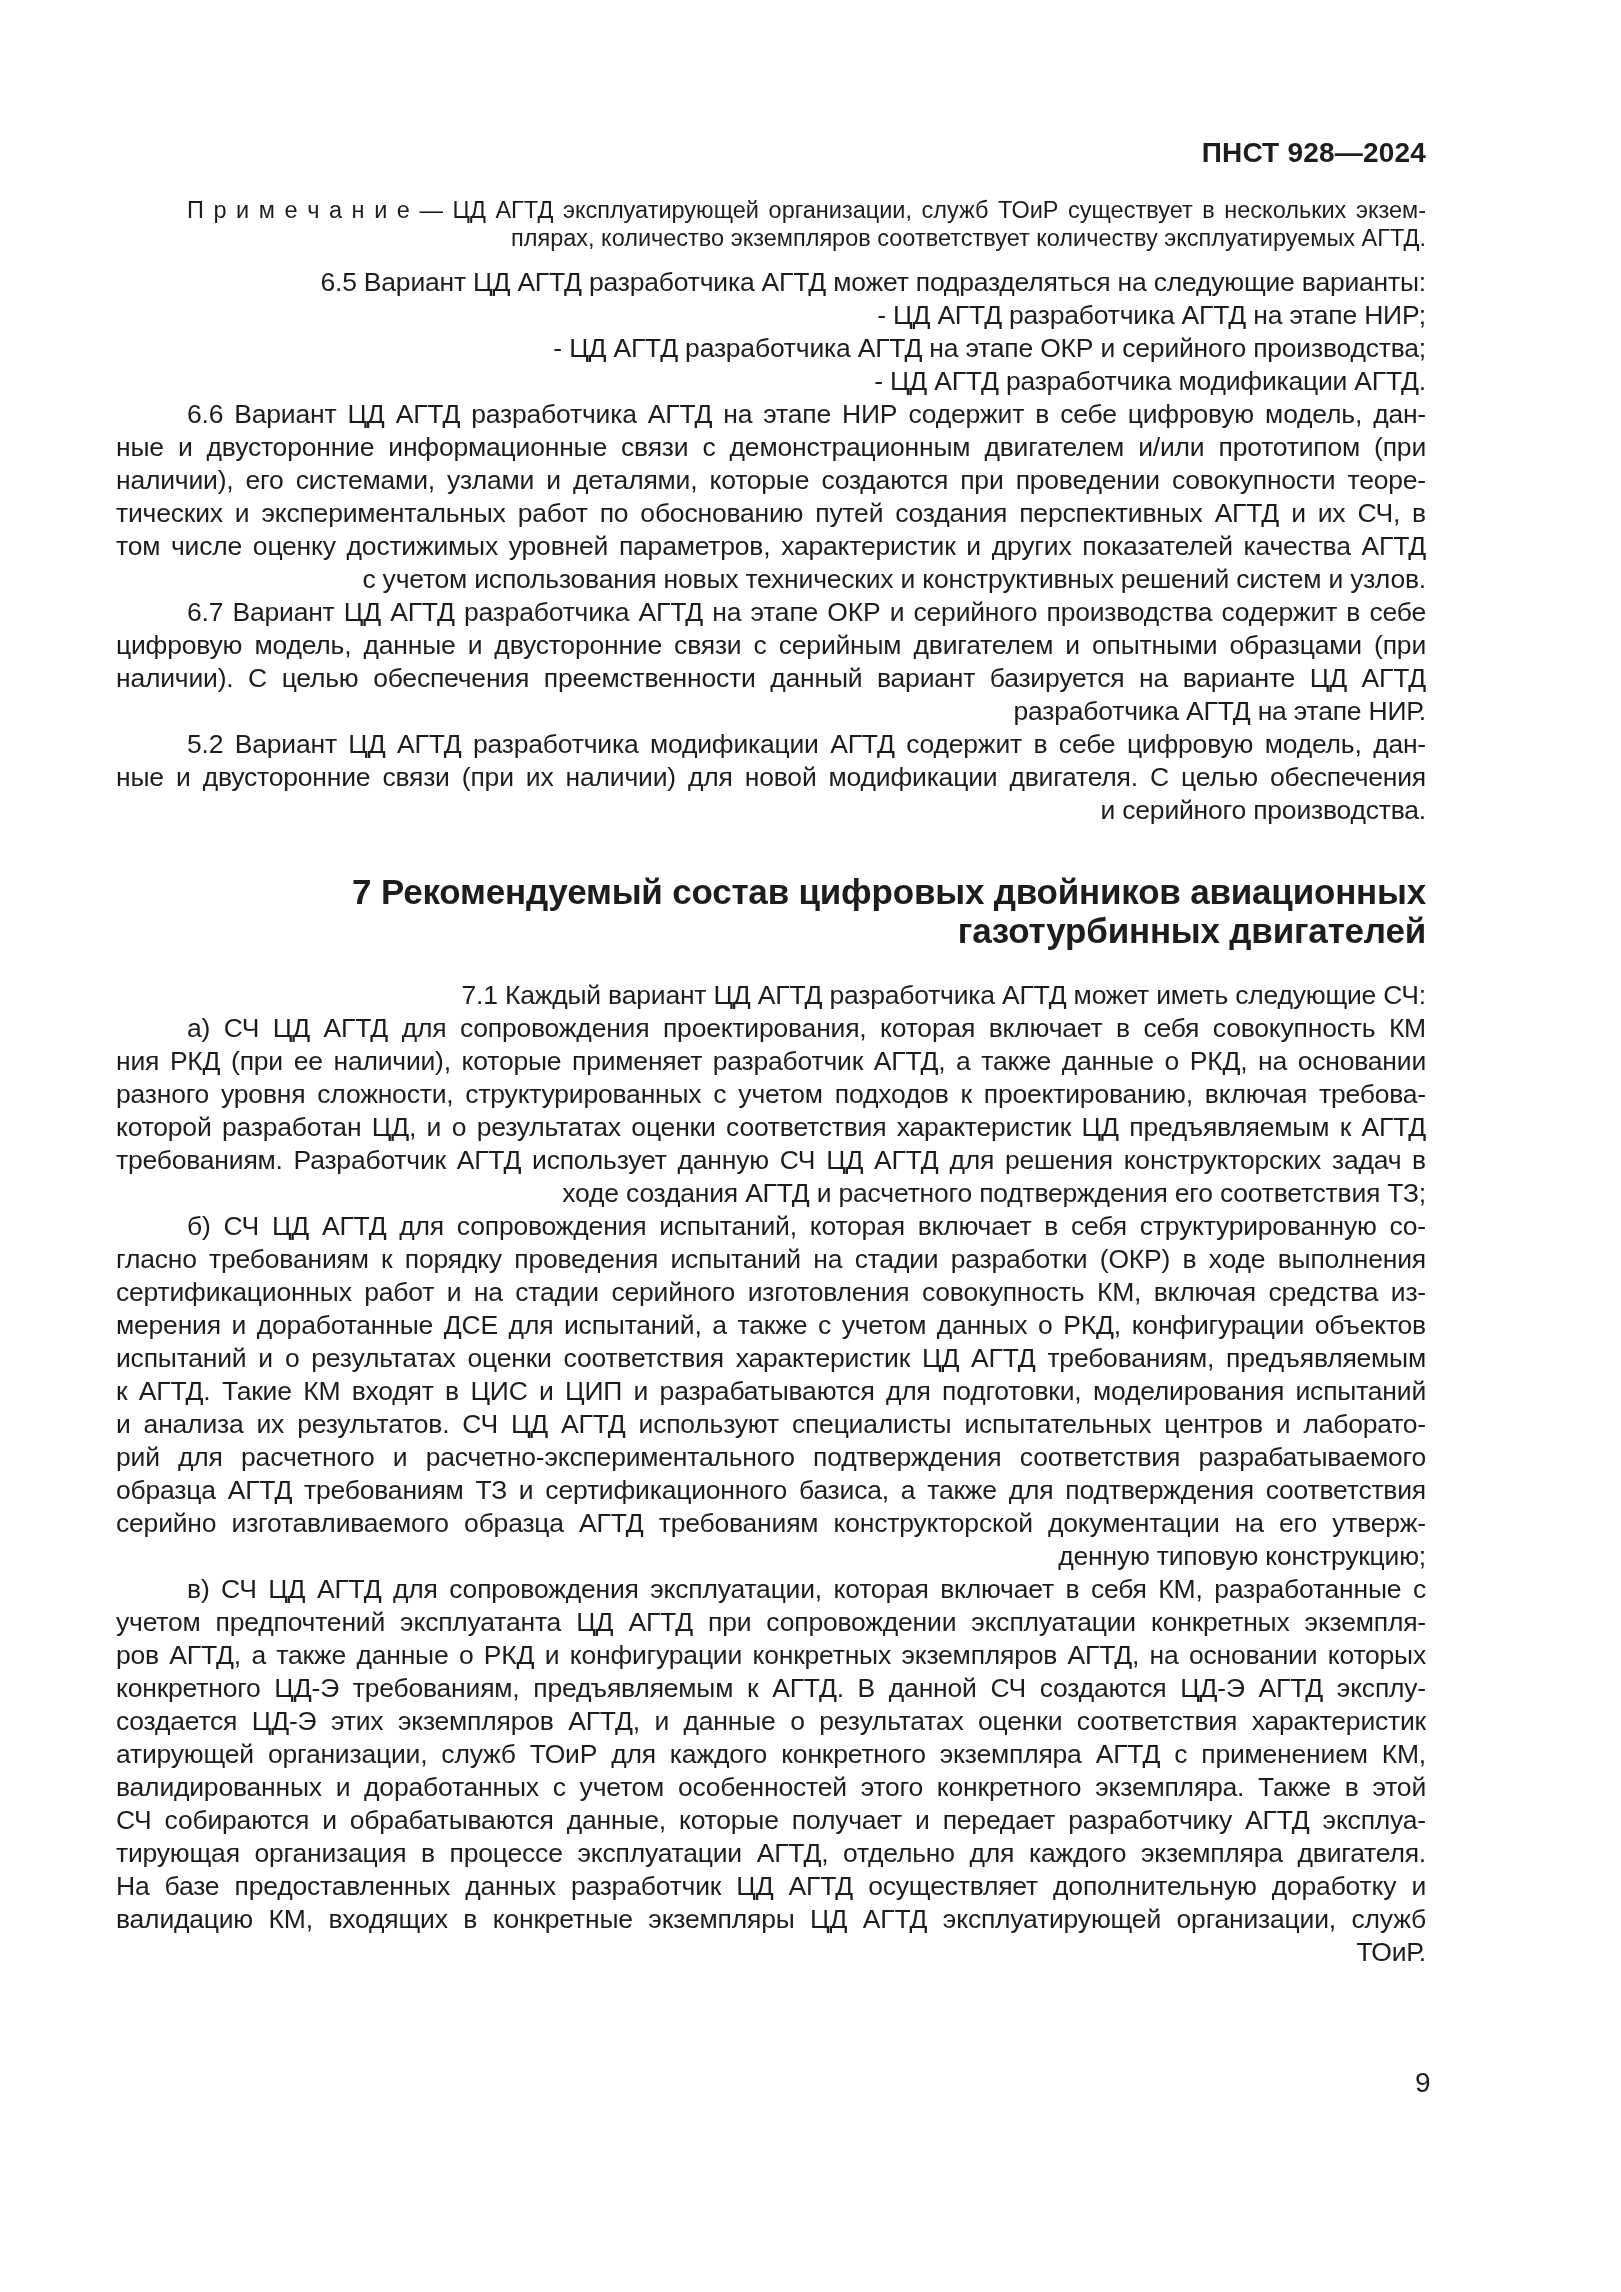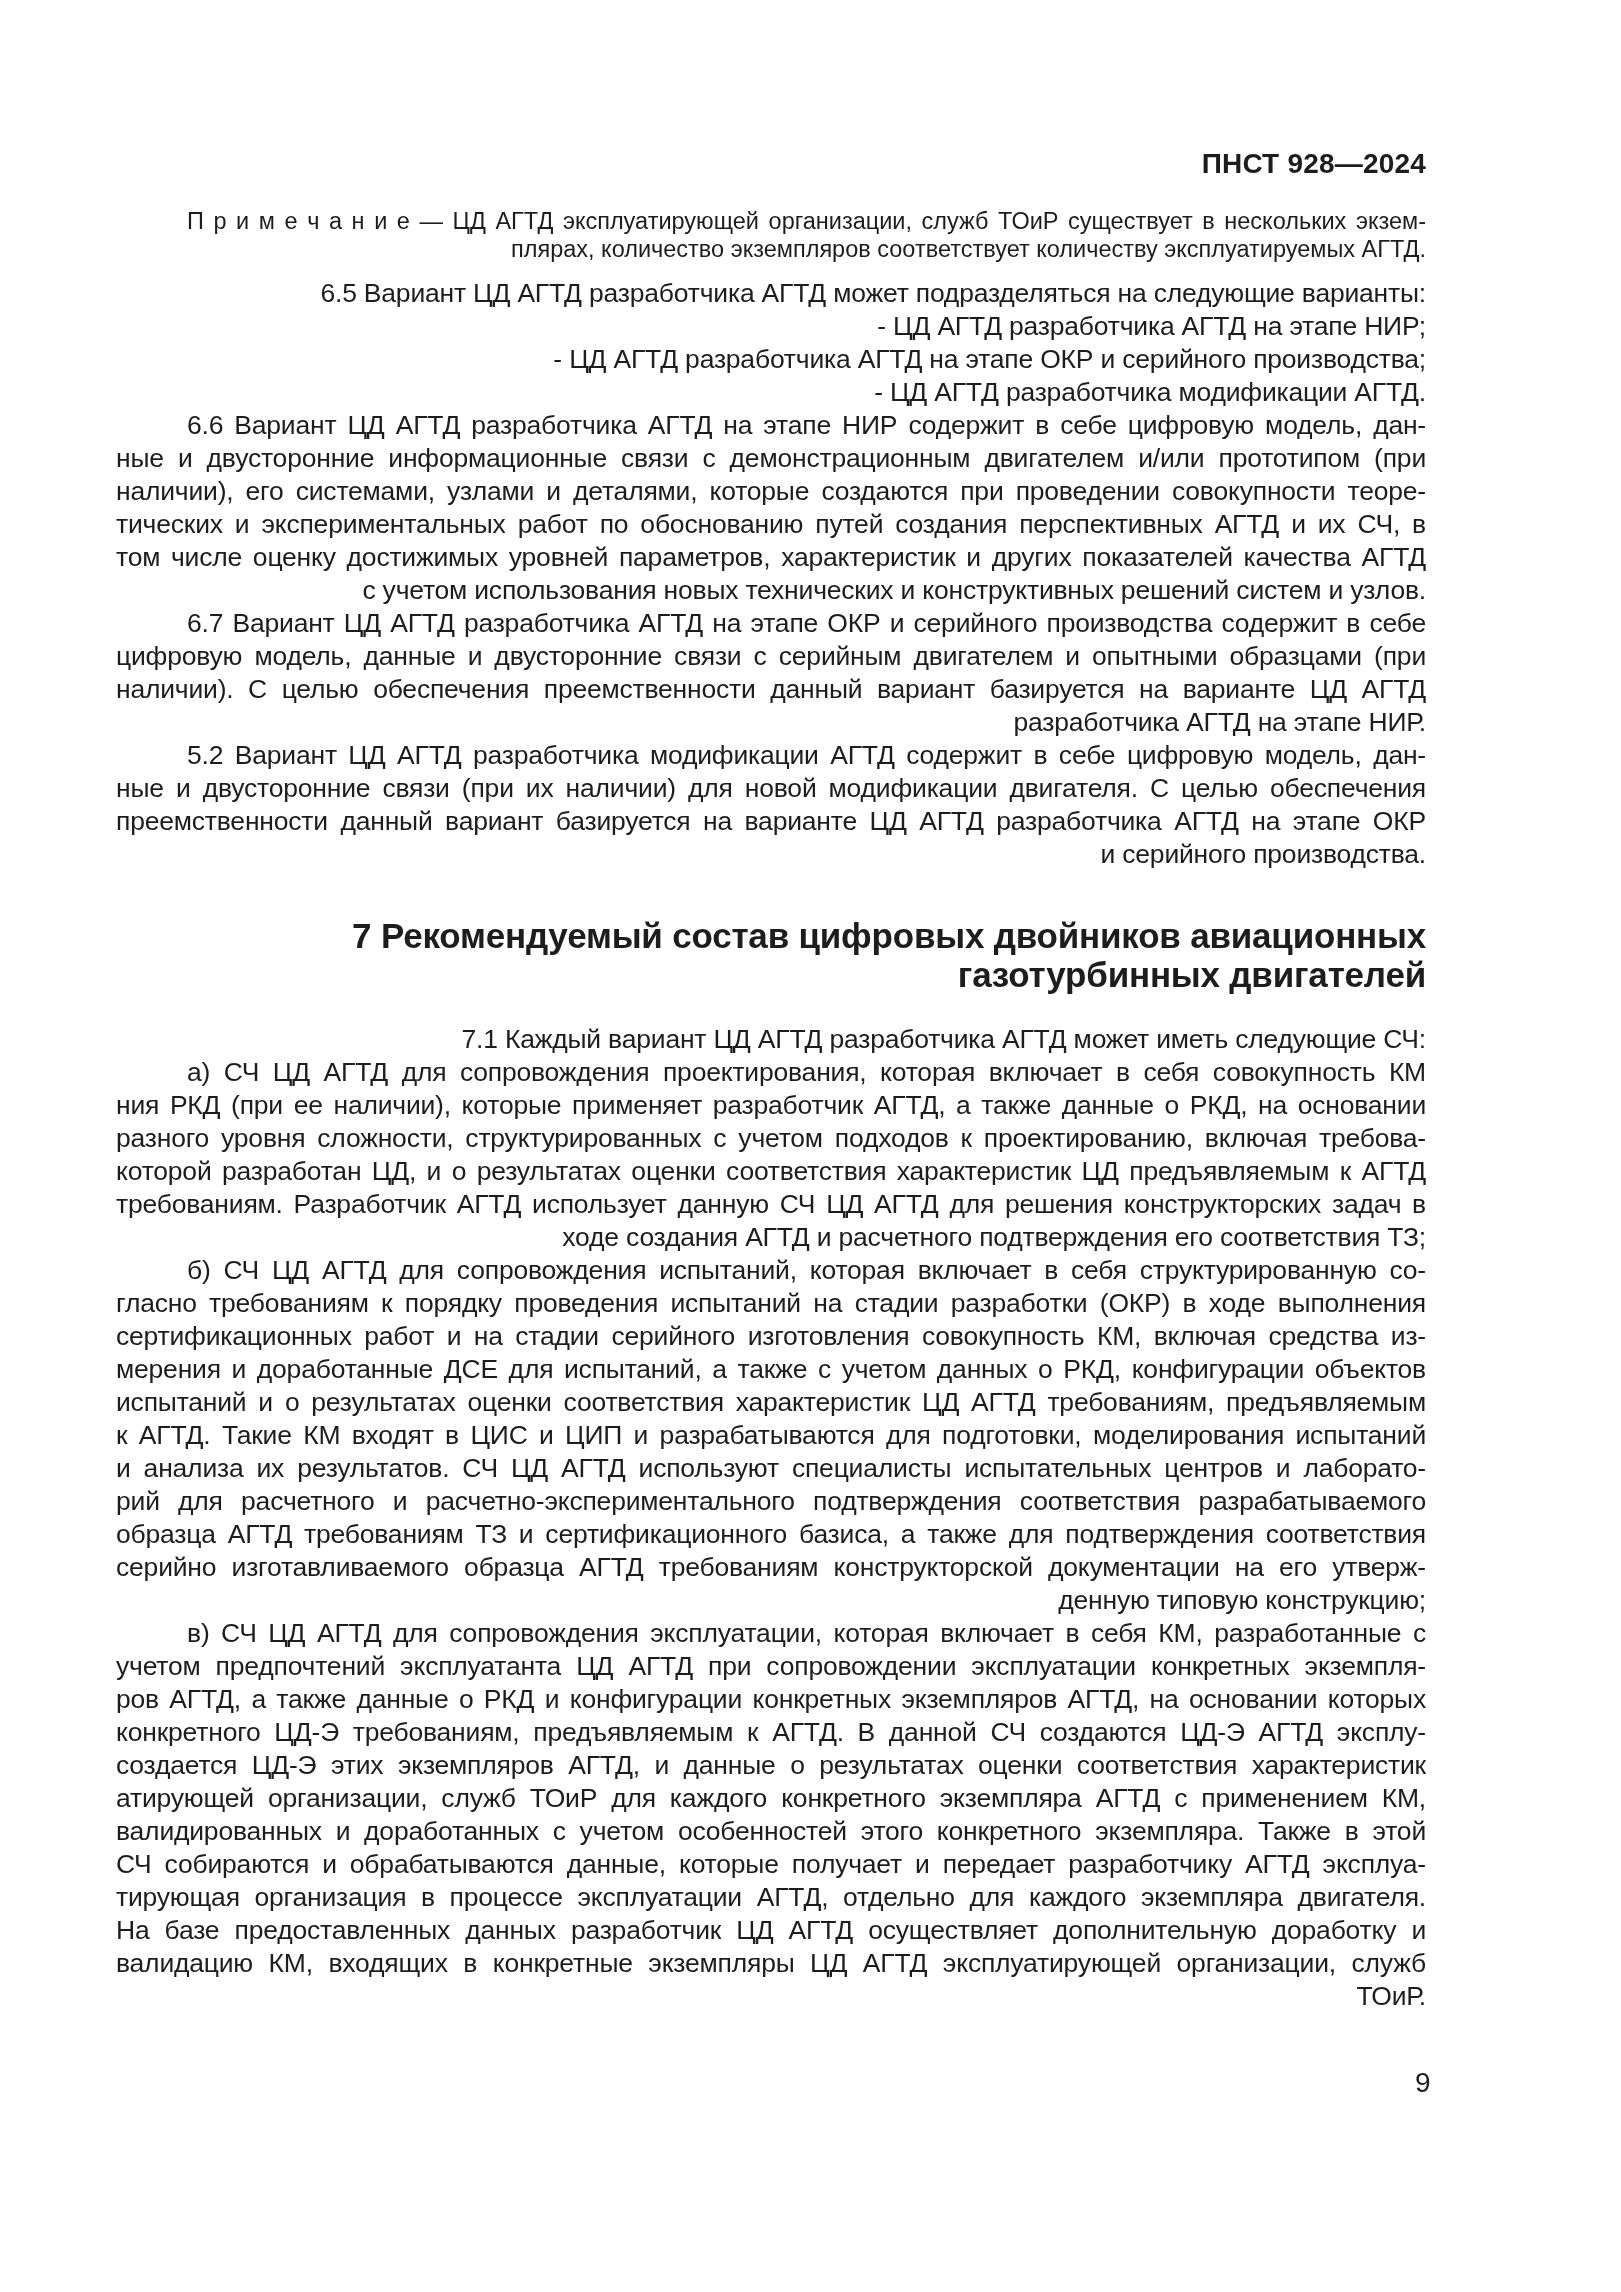--- a/index.html
+++ b/index.html
@@ -19,7 +19,7 @@
   .column {
     position: absolute;
     left: 116px;
-    top: 147px;
+    top: 136px;
     width: 1310px;
   }
   .header-line {

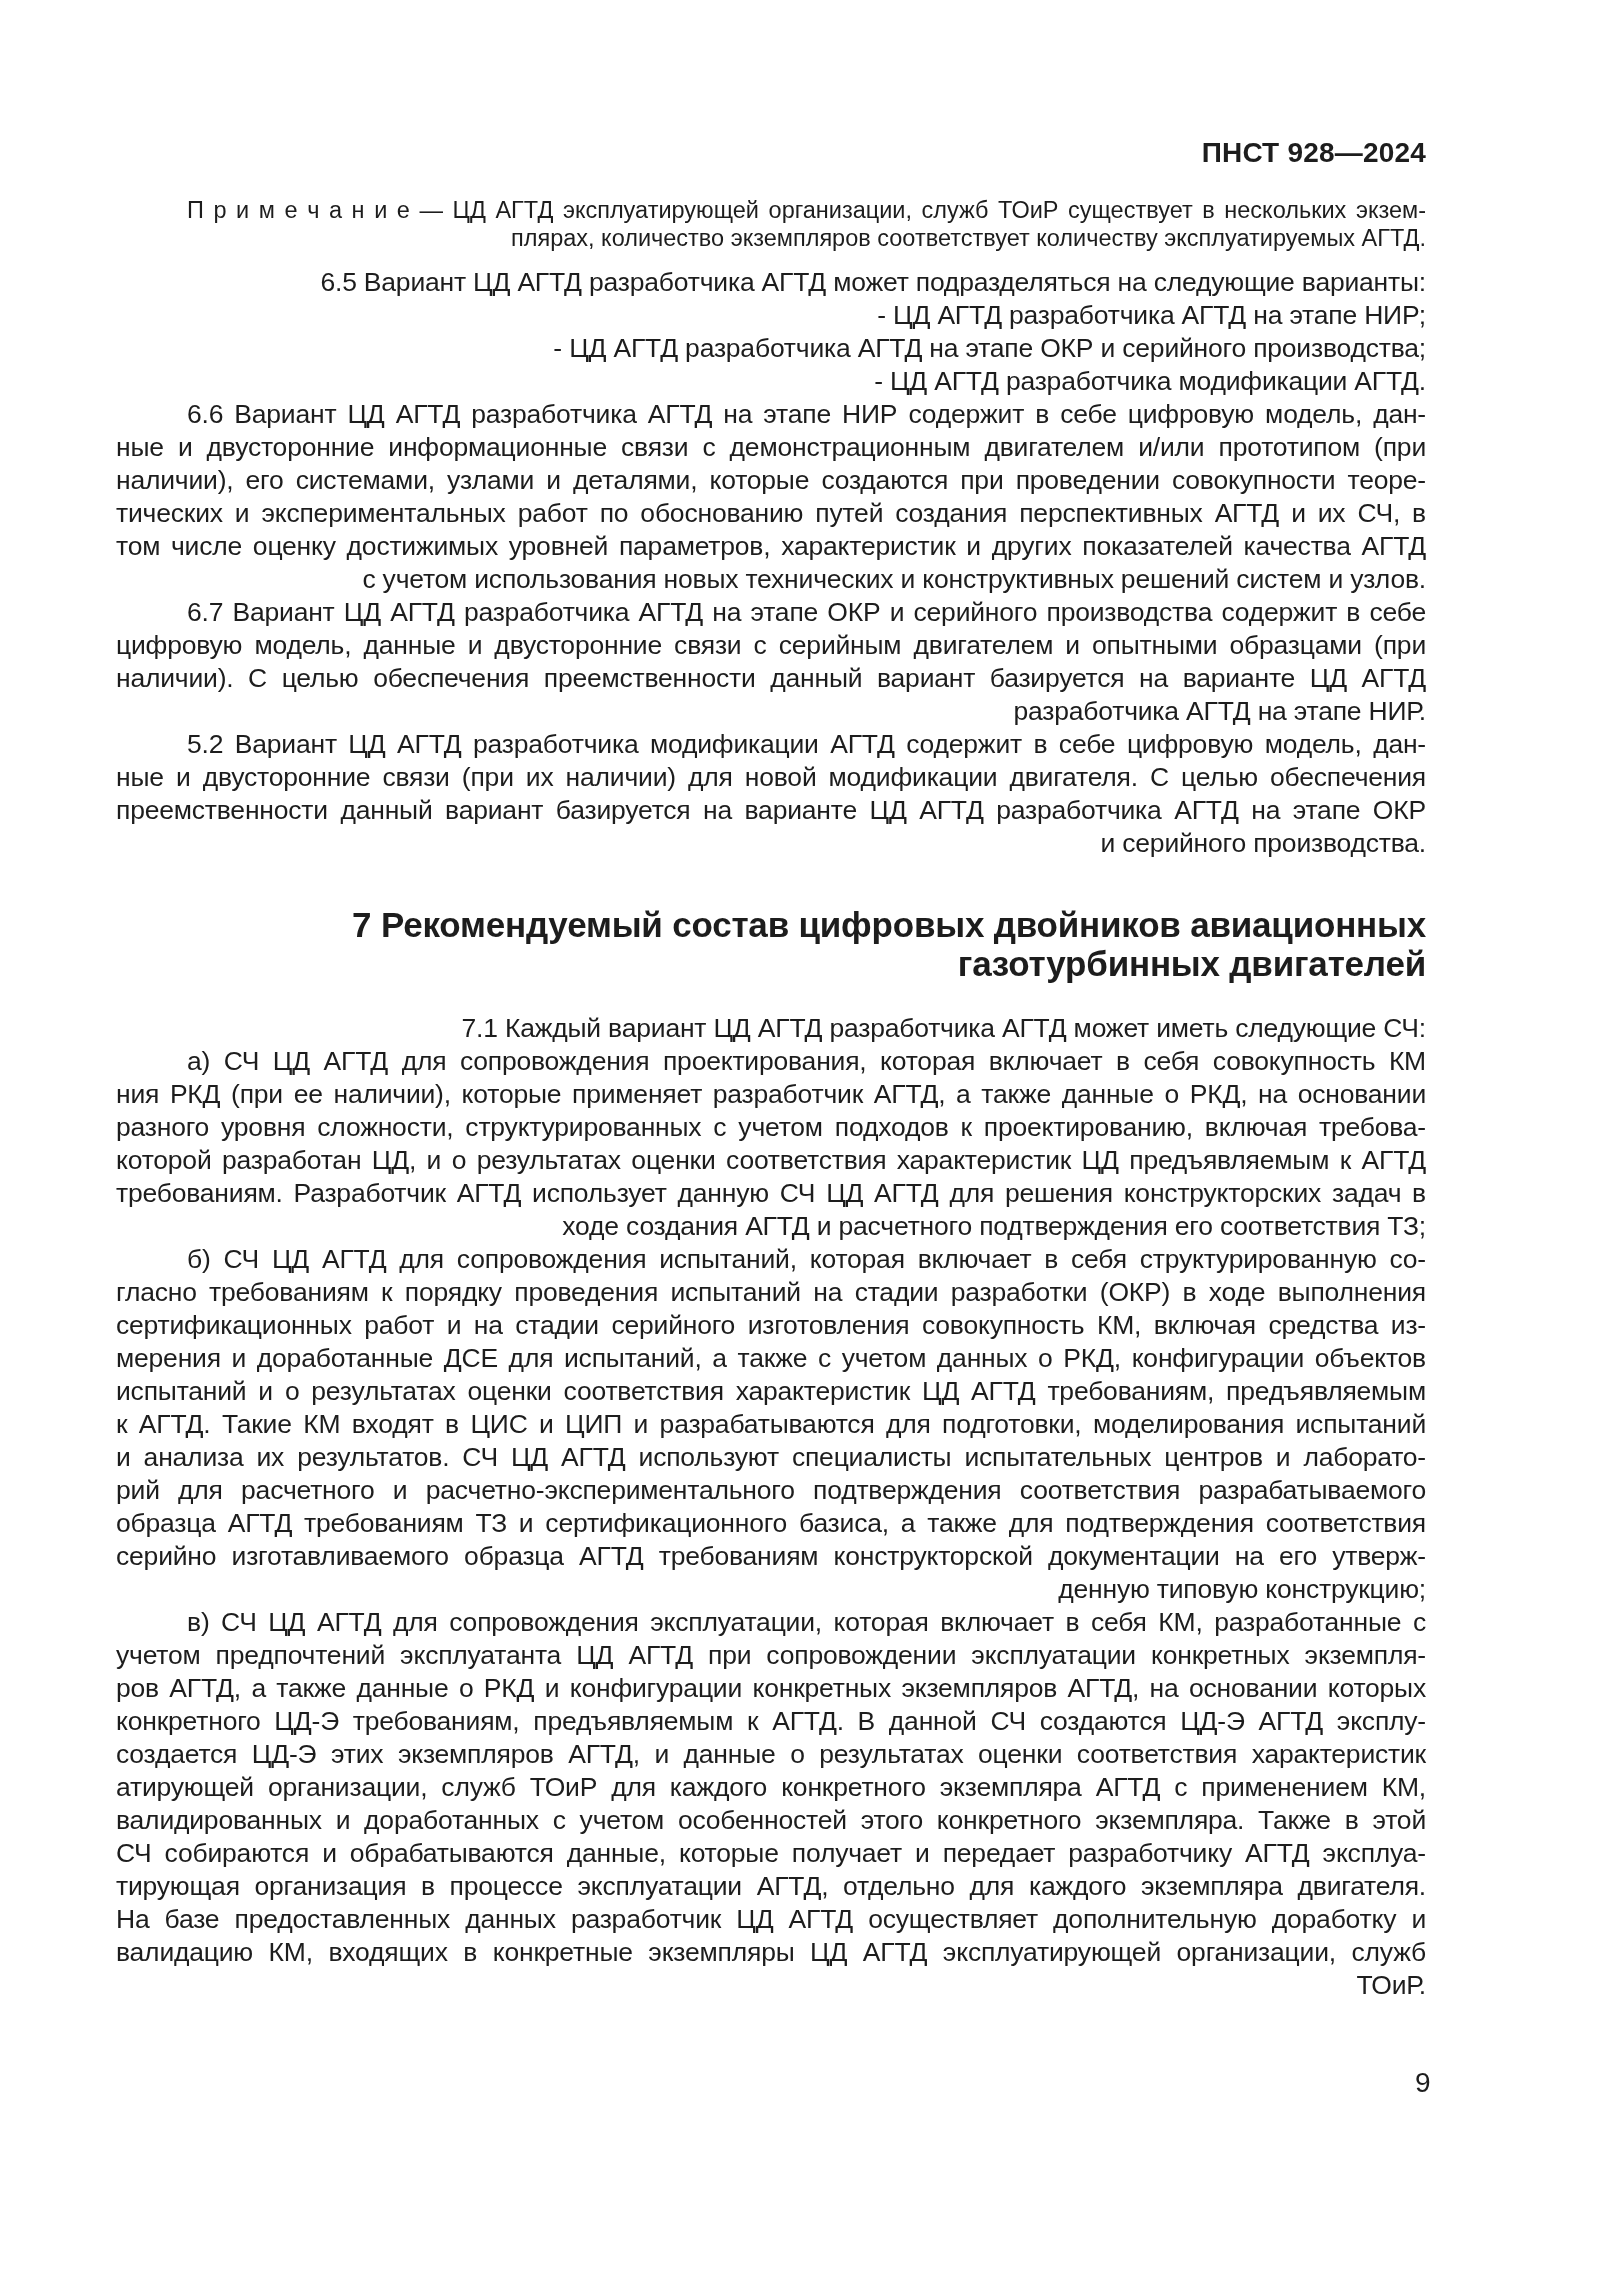--- a/index.html
+++ b/index.html
@@ -104,7 +104,6 @@
         <div class="block body">
           <div class="line j ind">5.2 Вариант ЦД АГТД разработчика модификации АГТД содержит в себе цифровую модель, дан-</div>
           <div class="line j">ные и двусторонние связи (при их наличии) для новой модификации двигателя. С целью обеспечения</div>
-          <div class="line j">преемственности данный вариант базируется на варианте ЦД АГТД разработчика АГТД на этапе ОКР</div>
           <div class="line">и серийного производства.</div>
         </div>
         <div class="block heading">

